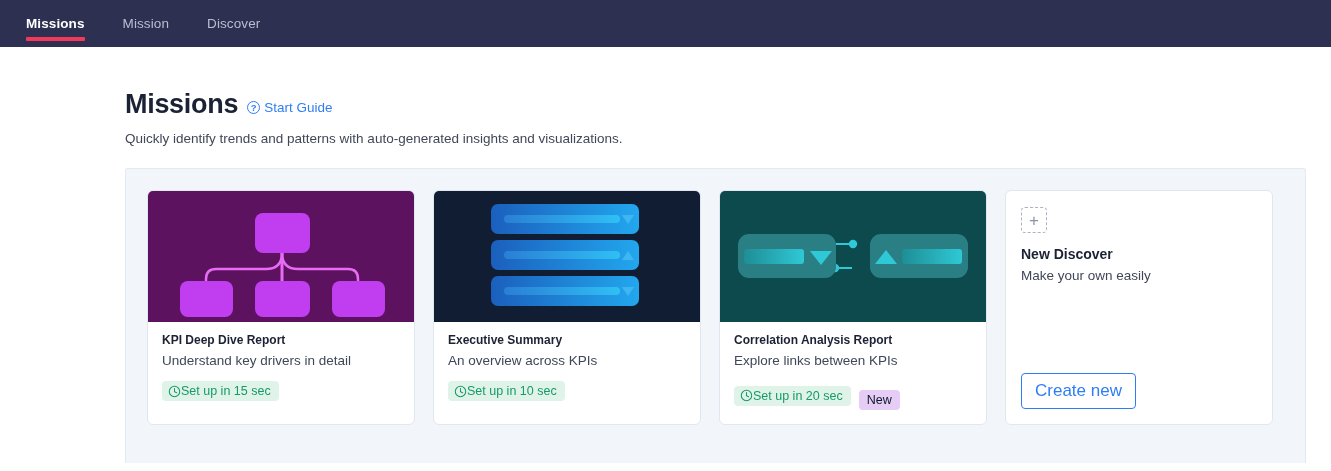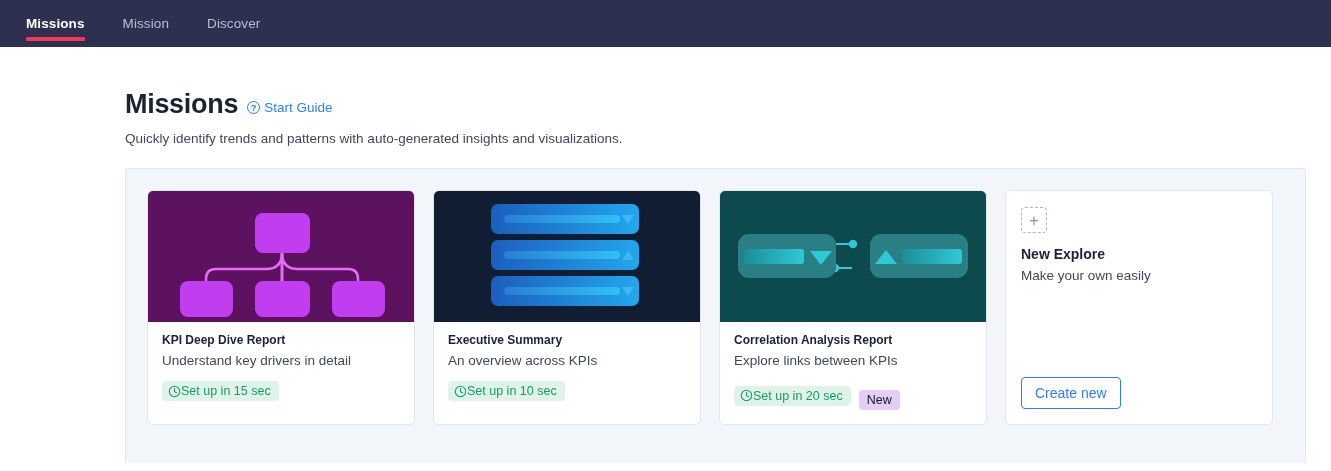--- a/index.html
+++ b/index.html
@@ -308,7 +308,7 @@
 
       <div class="card card-new">
         <div class="plus-box">+</div>
-        <div class="new-title">New Explore</div>
+        <div class="new-title">New Discover</div>
         <div class="new-desc">Make your own easily</div>
         <button class="create-btn">Create new</button>
       </div>

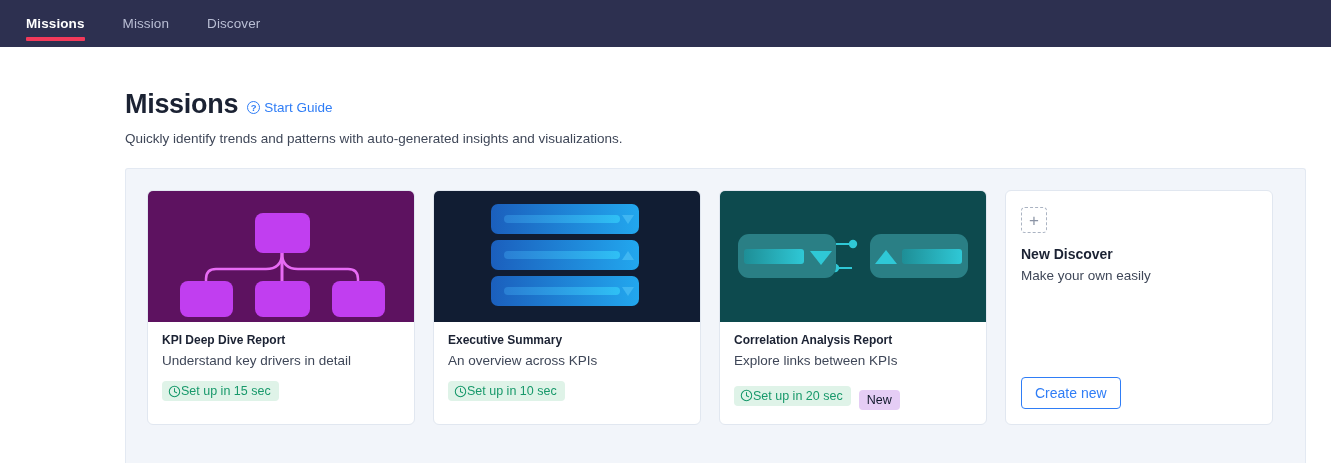--- a/index.html
+++ b/index.html
@@ -164,7 +164,7 @@
     border: 1px solid #2f7df6;
     color: #2f7df6;
     background: #ffffff;
-    font-size: 14px;
+    font-size: 17px;
     border-radius: 4px;
     padding: 7px 13px;
     cursor: pointer;

